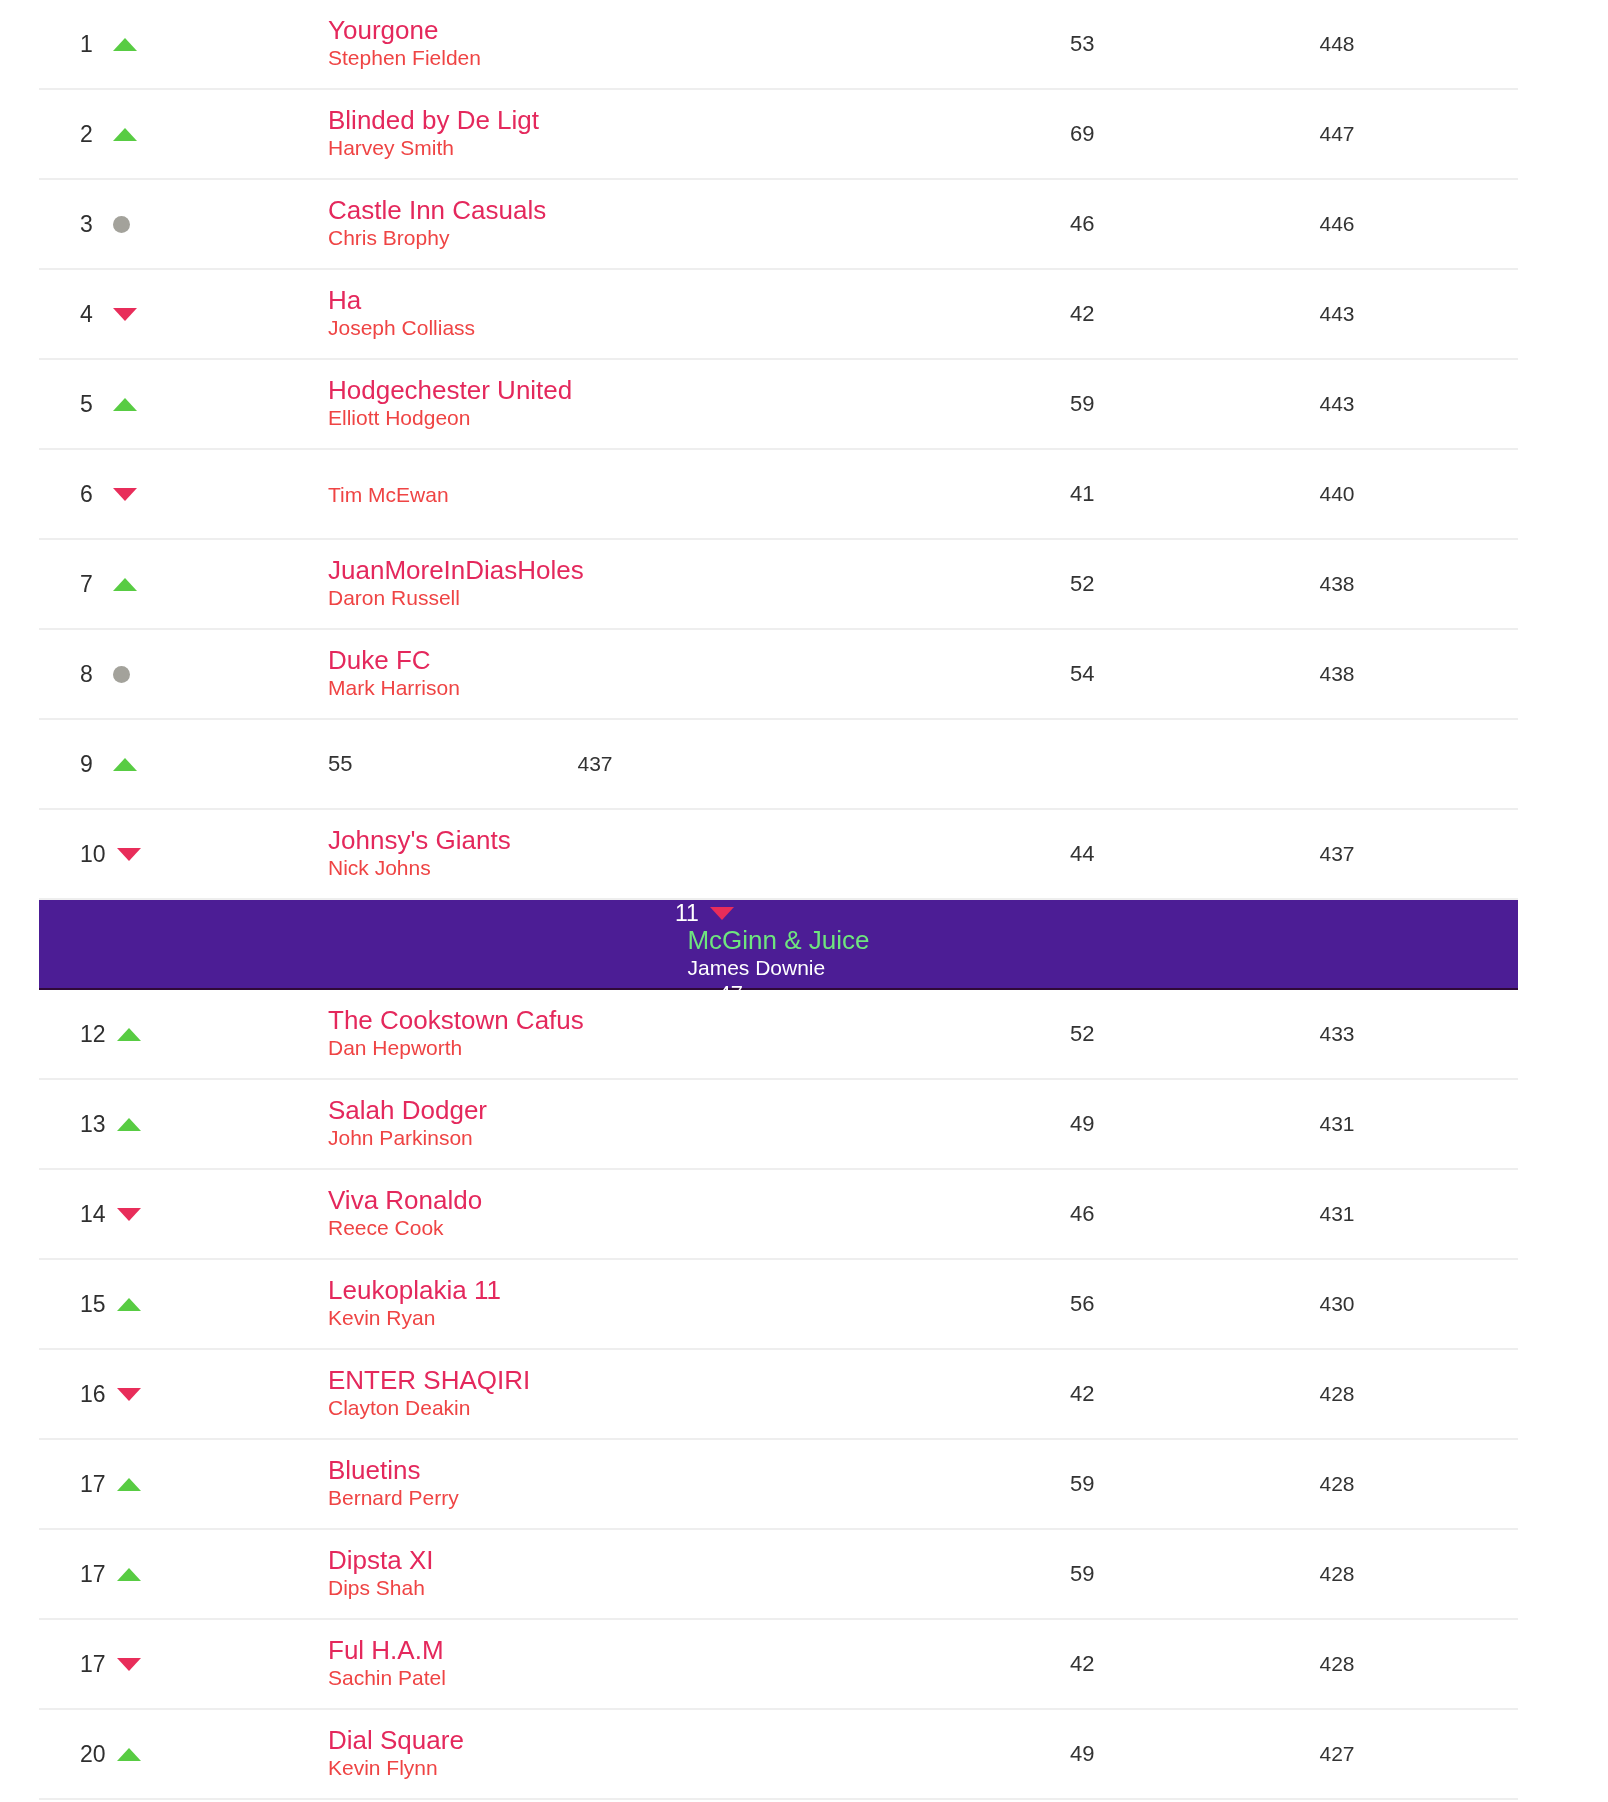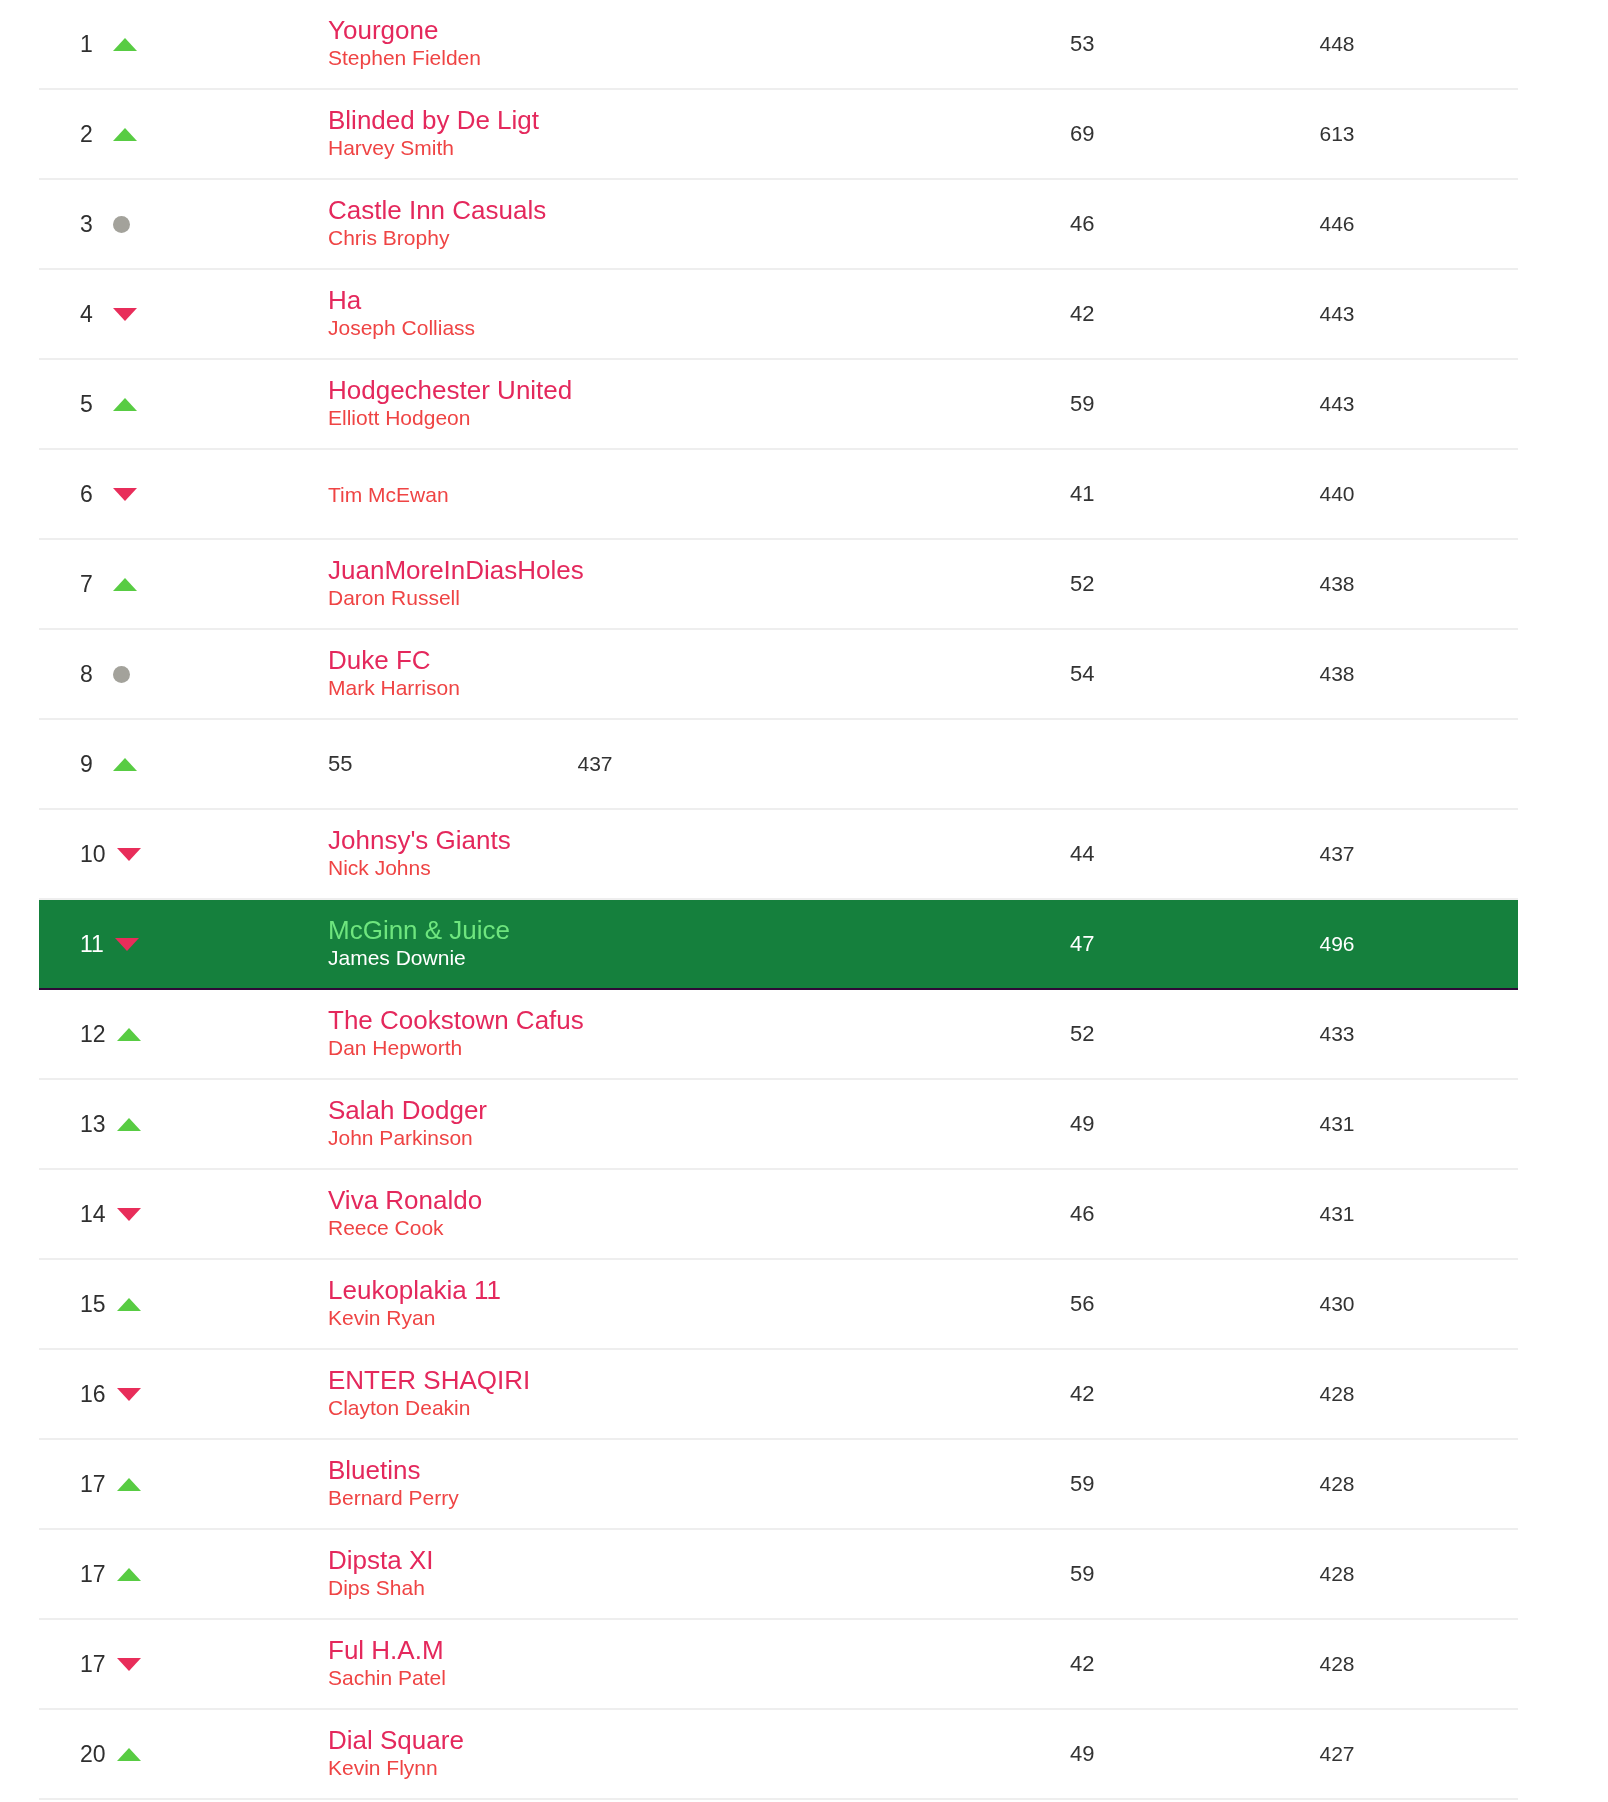--- a/index.html
+++ b/index.html
@@ -113,7 +113,7 @@
       <div class="manager-name">Harvey Smith</div>
     </div>
     <div class="gw-cell">69</div>
-    <div class="total-cell">613</div>
+    <div class="total-cell">447</div>
   </div>
     <div class="row">
     <div class="rank-cell">

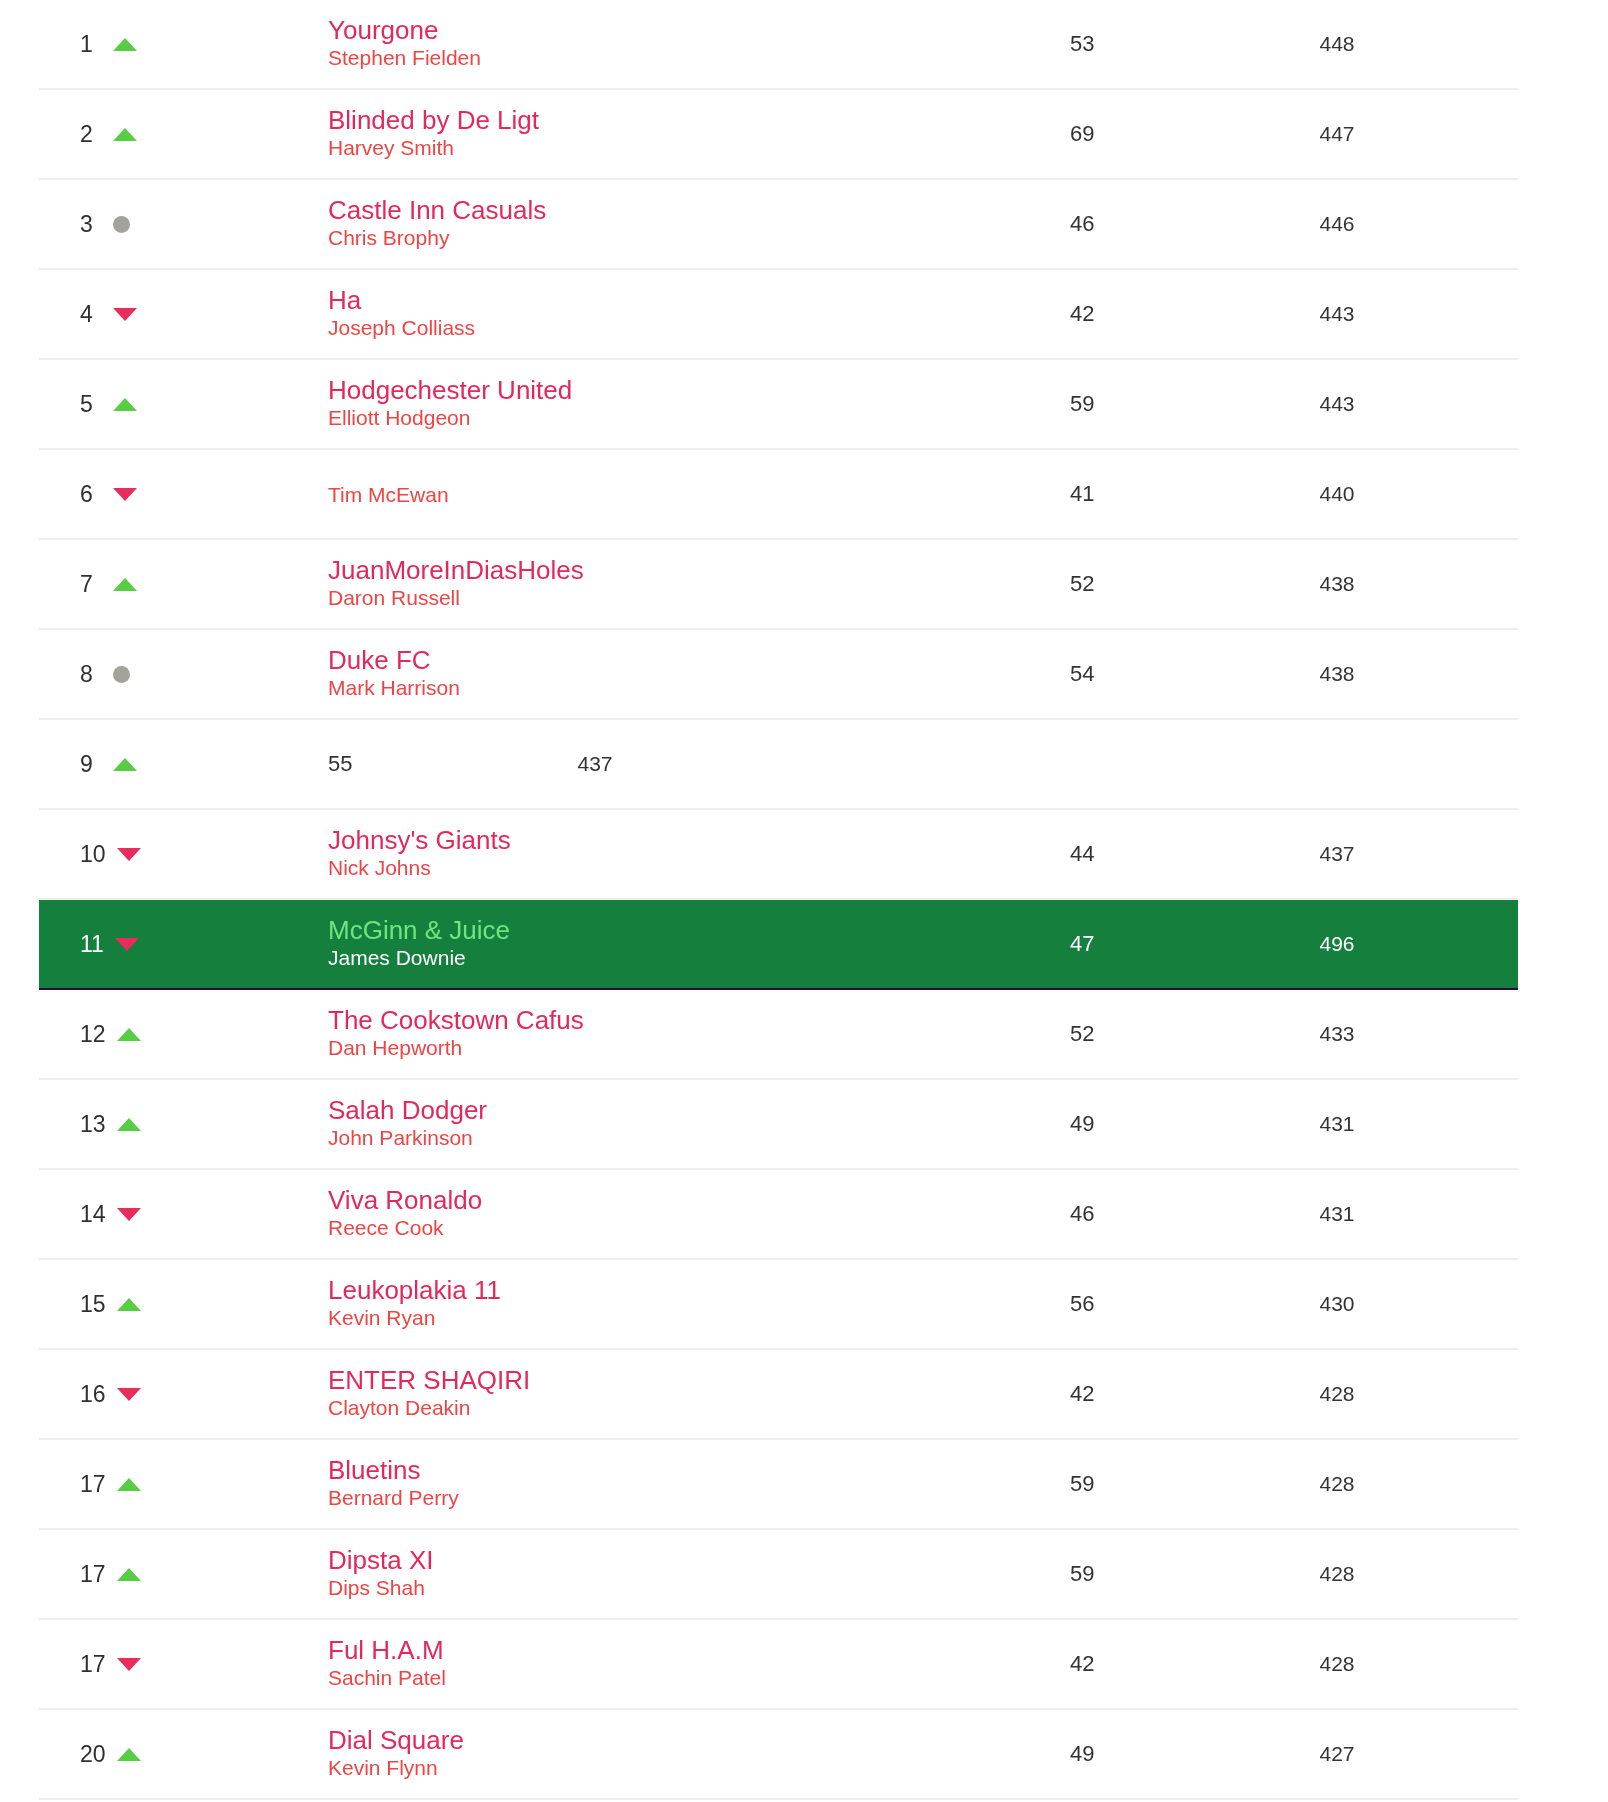--- a/index.html
+++ b/index.html
@@ -78,8 +78,9 @@
     flex-shrink: 0;
   }
   .row.highlighted {
-    background: #15803d;
+    background: #4c1d95;
     border-bottom-color: #2f0a38;
+    flex-direction: column;
   }
   .row.highlighted .rank-num,
   .row.highlighted .manager-name,

